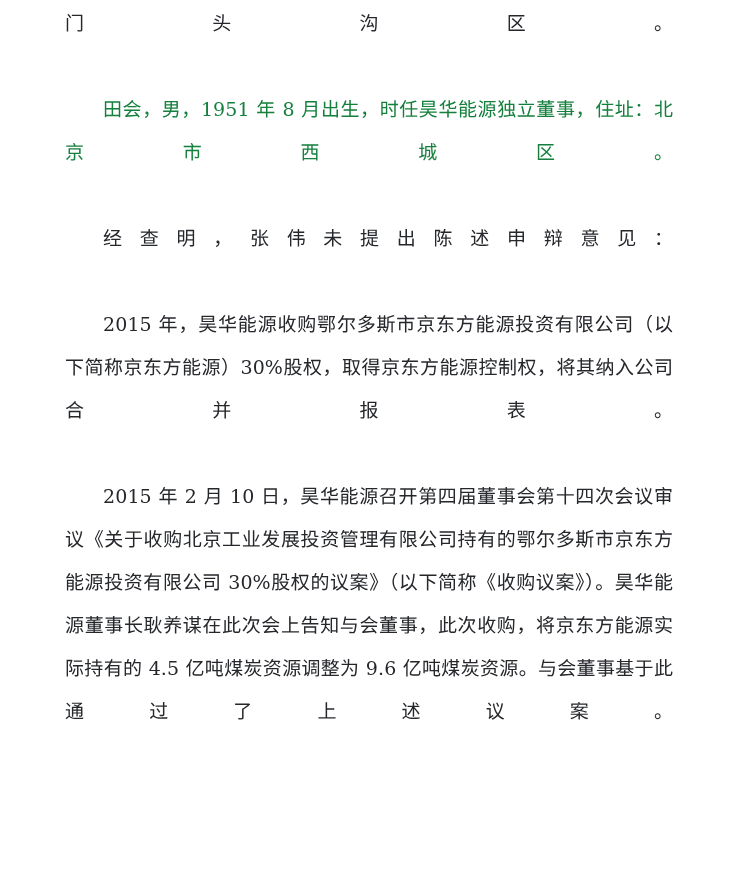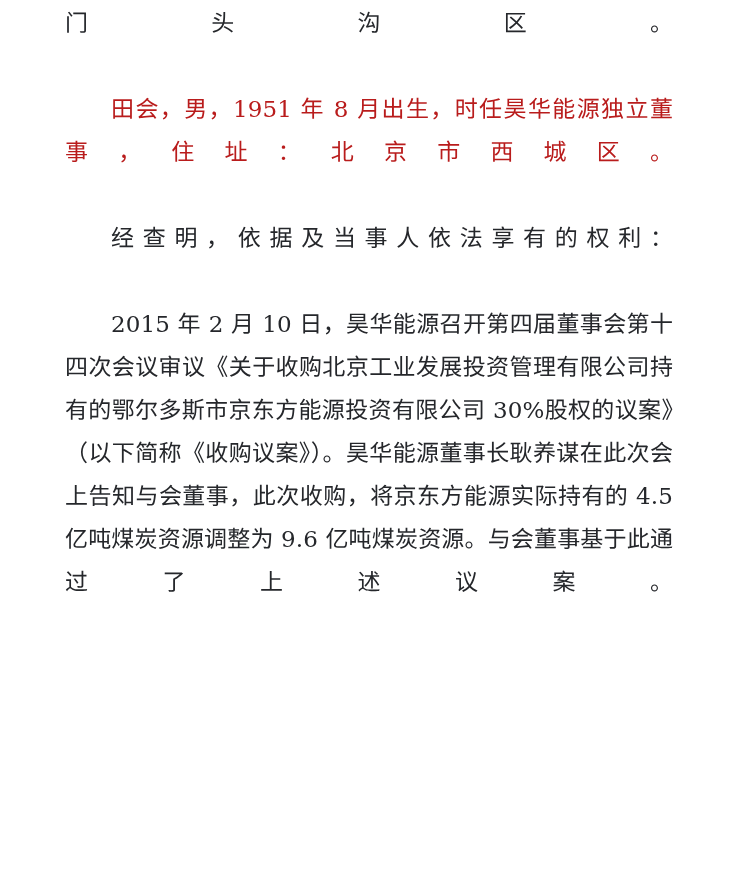--- a/index.html
+++ b/index.html
@@ -34,7 +34,7 @@
   .para {
     margin: 0;
     padding: 0;
-    font-size: 23px;
+    font-size: 19px;
     line-height: 43px;
     color: #25272b;
     text-align: justify;

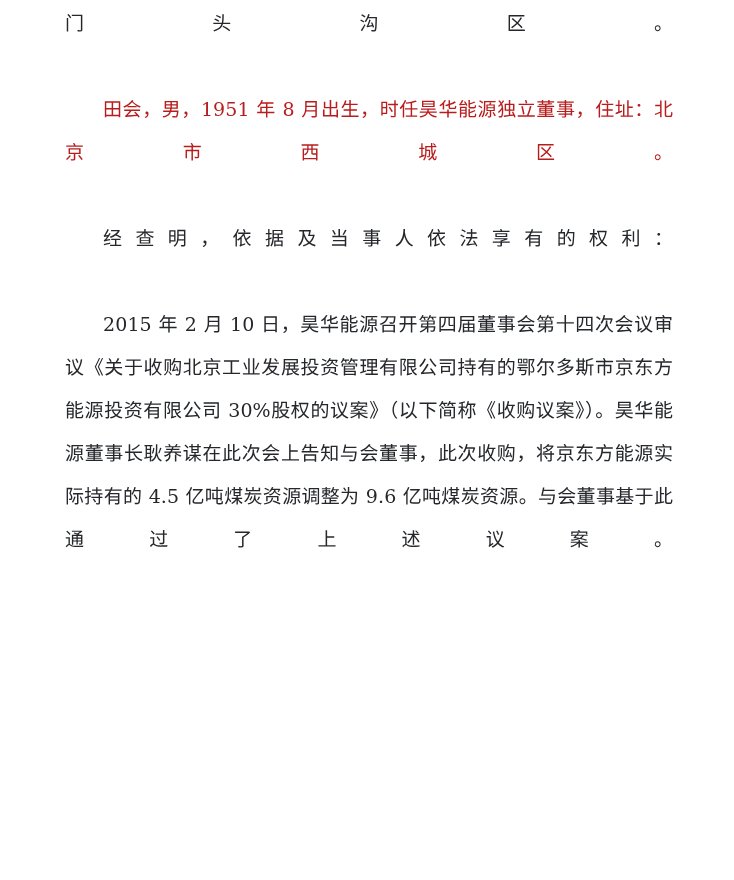--- a/index.html
+++ b/index.html
@@ -65,7 +65,7 @@
 
     <p class="para continuation" style="color: rgb(37, 39, 43);">门头沟区。</p>
 
-    <p class="para" style="color: #b91c1c;">田会，男，1951 年 8 月出生，时任昊华能源独立董事，住址：北京市西城区。</p>
+    <p class="para" style="color: #15803d;">田会，男，1951 年 8 月出生，时任昊华能源独立董事，住址：北京市西城区。</p>
 
 
     <p class="para" style="color: rgb(37, 39, 43);">经查明，依据及当事人依法享有的权利：</p>

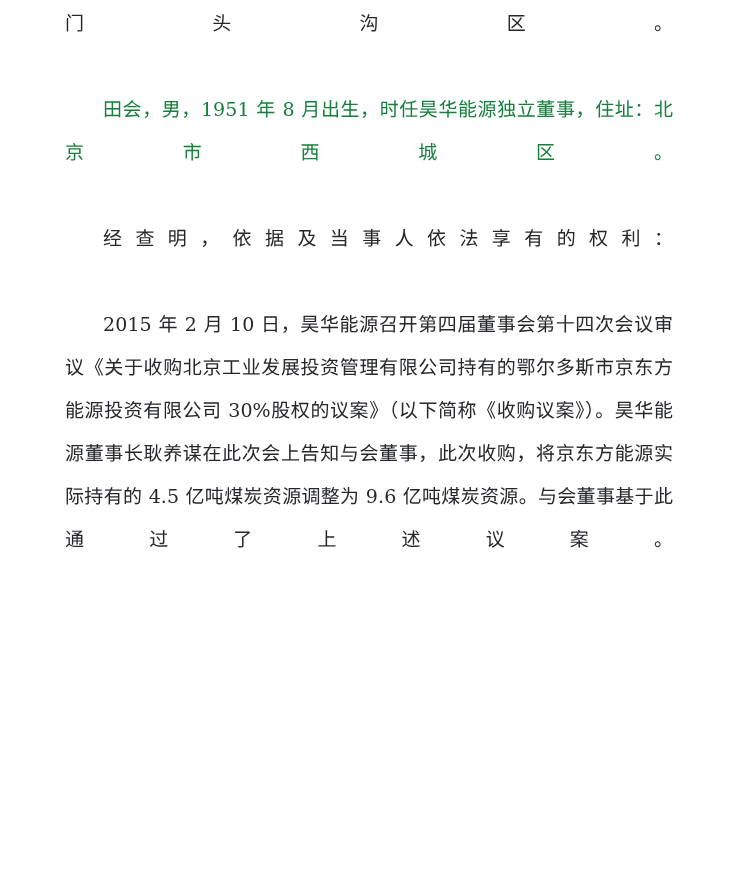--- a/index.html
+++ b/index.html
@@ -68,7 +68,7 @@
     <p class="para" style="color: #15803d;">田会，男，1951 年 8 月出生，时任昊华能源独立董事，住址：北京市西城区。</p>
 
 
-    <p class="para" style="color: rgb(37, 39, 43);">经查明，依据及当事人依法享有的权利：</p>
+    <p class="para" style="color: rgb(37, 39, 43);">经查明，张伟未提出陈述申辩意见：</p>
 
 
     <p class="para" style="color: rgb(37, 39, 43);">2015 年 2 月 10 日，昊华能源召开第四届董事会第十四次会议审议《关于收购北京工业发展投资管理有限公司持有的鄂尔多斯市京东方能源投资有限公司 30%股权的议案》（以下简称《收购议案》）。昊华能源董事长耿养谋在此次会上告知与会董事，此次收购，将京东方能源实际持有的 4.5 亿吨煤炭资源调整为 9.6 亿吨煤炭资源。与会董事基于此通过了上述议案。</p>

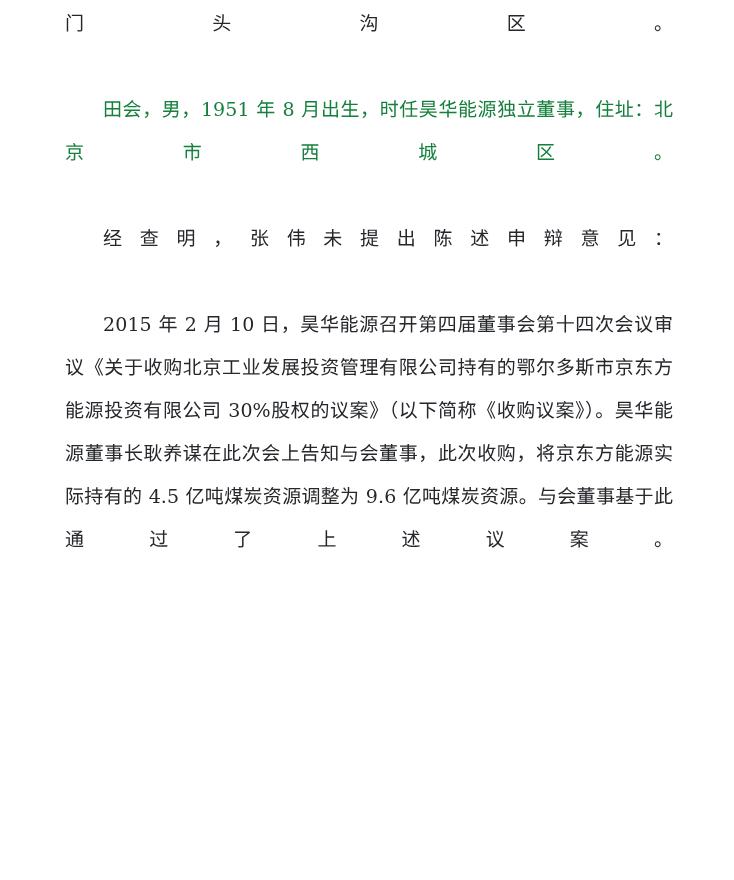--- a/index.html
+++ b/index.html
@@ -70,6 +70,7 @@
 
     <p class="para" style="color: rgb(37, 39, 43);">经查明，张伟未提出陈述申辩意见：</p>
 
+    <p class="para" style="color: rgb(37, 39, 43);">2015 年，昊华能源收购鄂尔多斯市京东方能源投资有限公司（以下简称京东方能源）30%股权，取得京东方能源控制权，将其纳入公司合并报表。</p>
 
     <p class="para" style="color: rgb(37, 39, 43);">2015 年 2 月 10 日，昊华能源召开第四届董事会第十四次会议审议《关于收购北京工业发展投资管理有限公司持有的鄂尔多斯市京东方能源投资有限公司 30%股权的议案》（以下简称《收购议案》）。昊华能源董事长耿养谋在此次会上告知与会董事，此次收购，将京东方能源实际持有的 4.5 亿吨煤炭资源调整为 9.6 亿吨煤炭资源。与会董事基于此通过了上述议案。</p>
 

